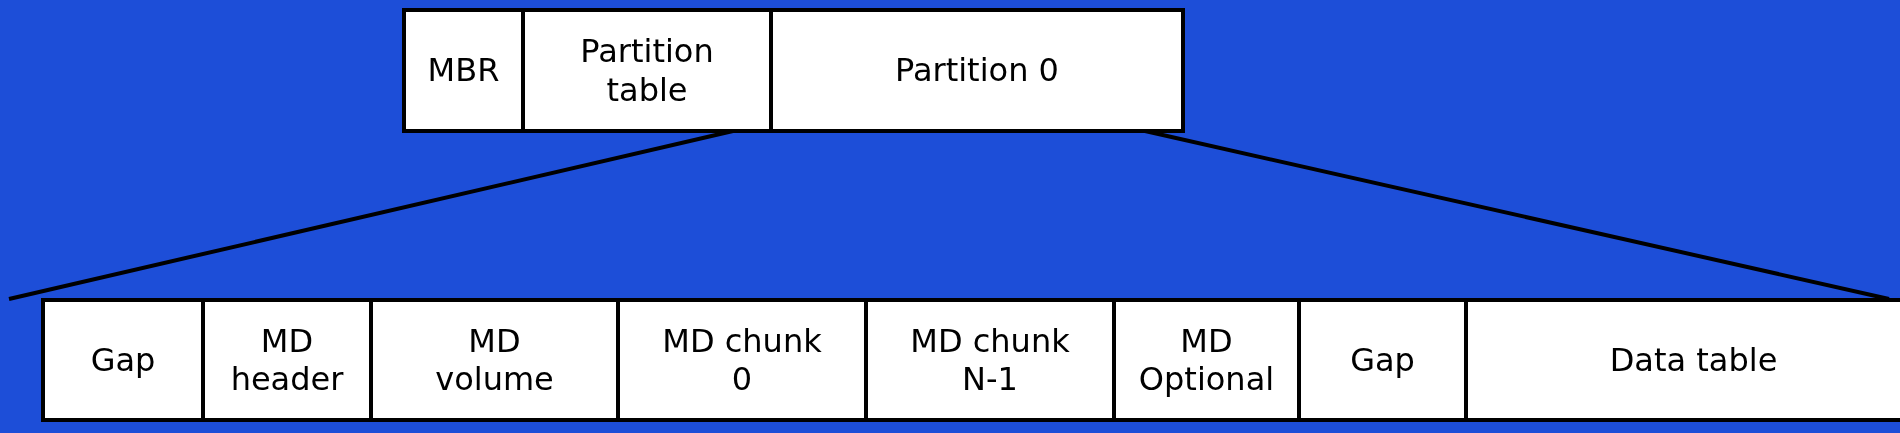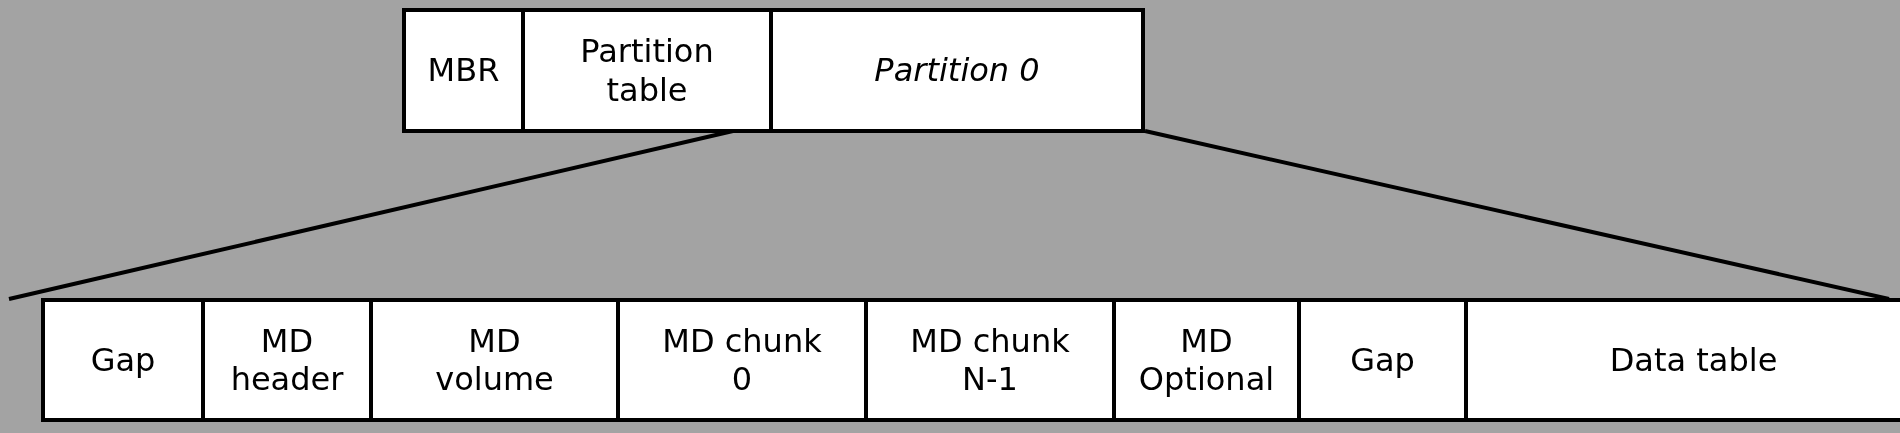--- a/index.html
+++ b/index.html
@@ -11,7 +11,7 @@
     position: relative;
     width: 1900px;
     height: 433px;
-    background: #a3a3a3;
+    background: #1d4ed8;
     font-family: "DejaVu Sans", "Liberation Sans", sans-serif;
     color: #000000;
     overflow: hidden;

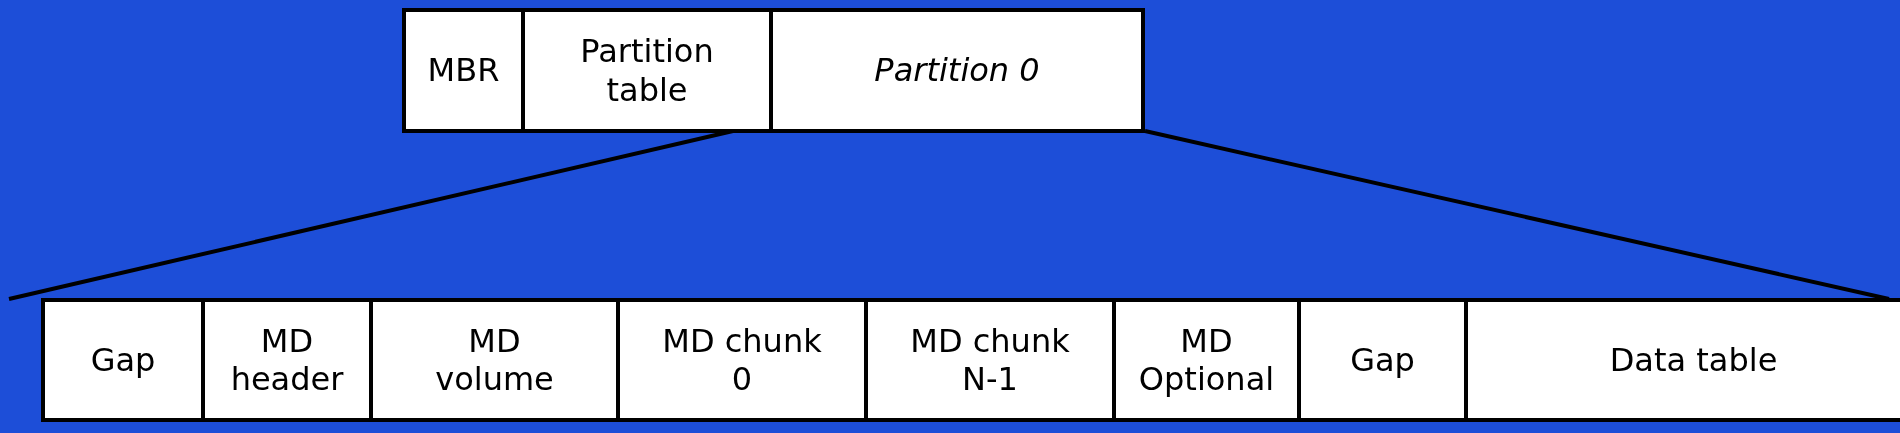--- a/index.html
+++ b/index.html
@@ -58,7 +58,7 @@
   
   .w-mbr        { width: 123px; }
   .w-ptable     { width: 248px; }
-  .w-part0      { width: 372px; font-style: italic; }
+  .w-part0      { width: 412px; }
   
   .w-gap1       { width: 164px; }
   .w-mdheader   { width: 168px; }

